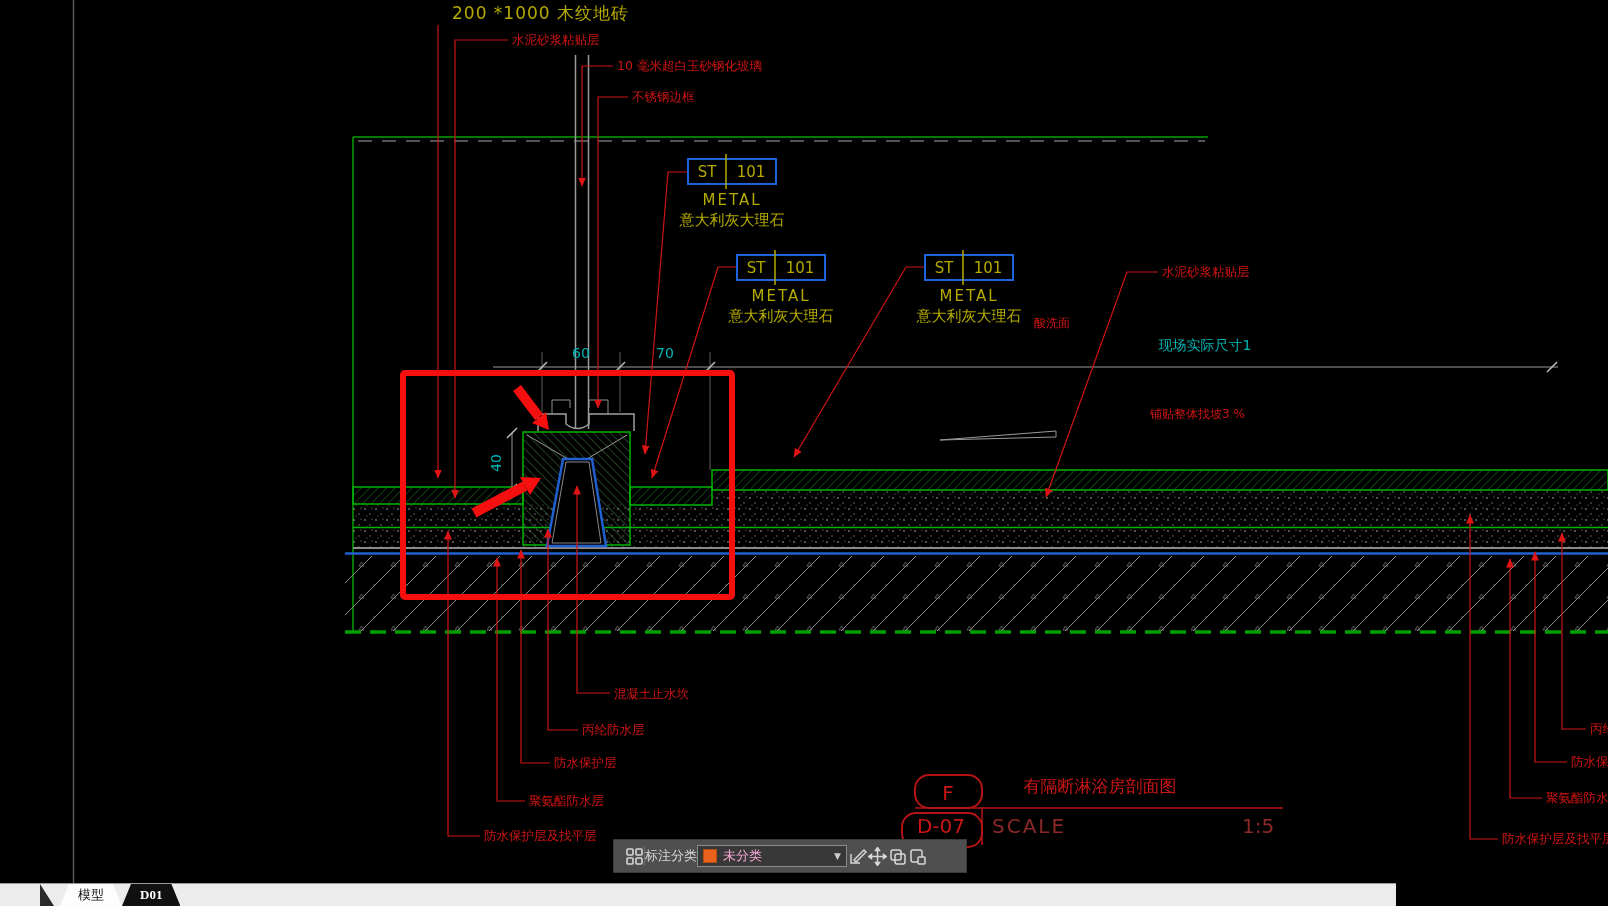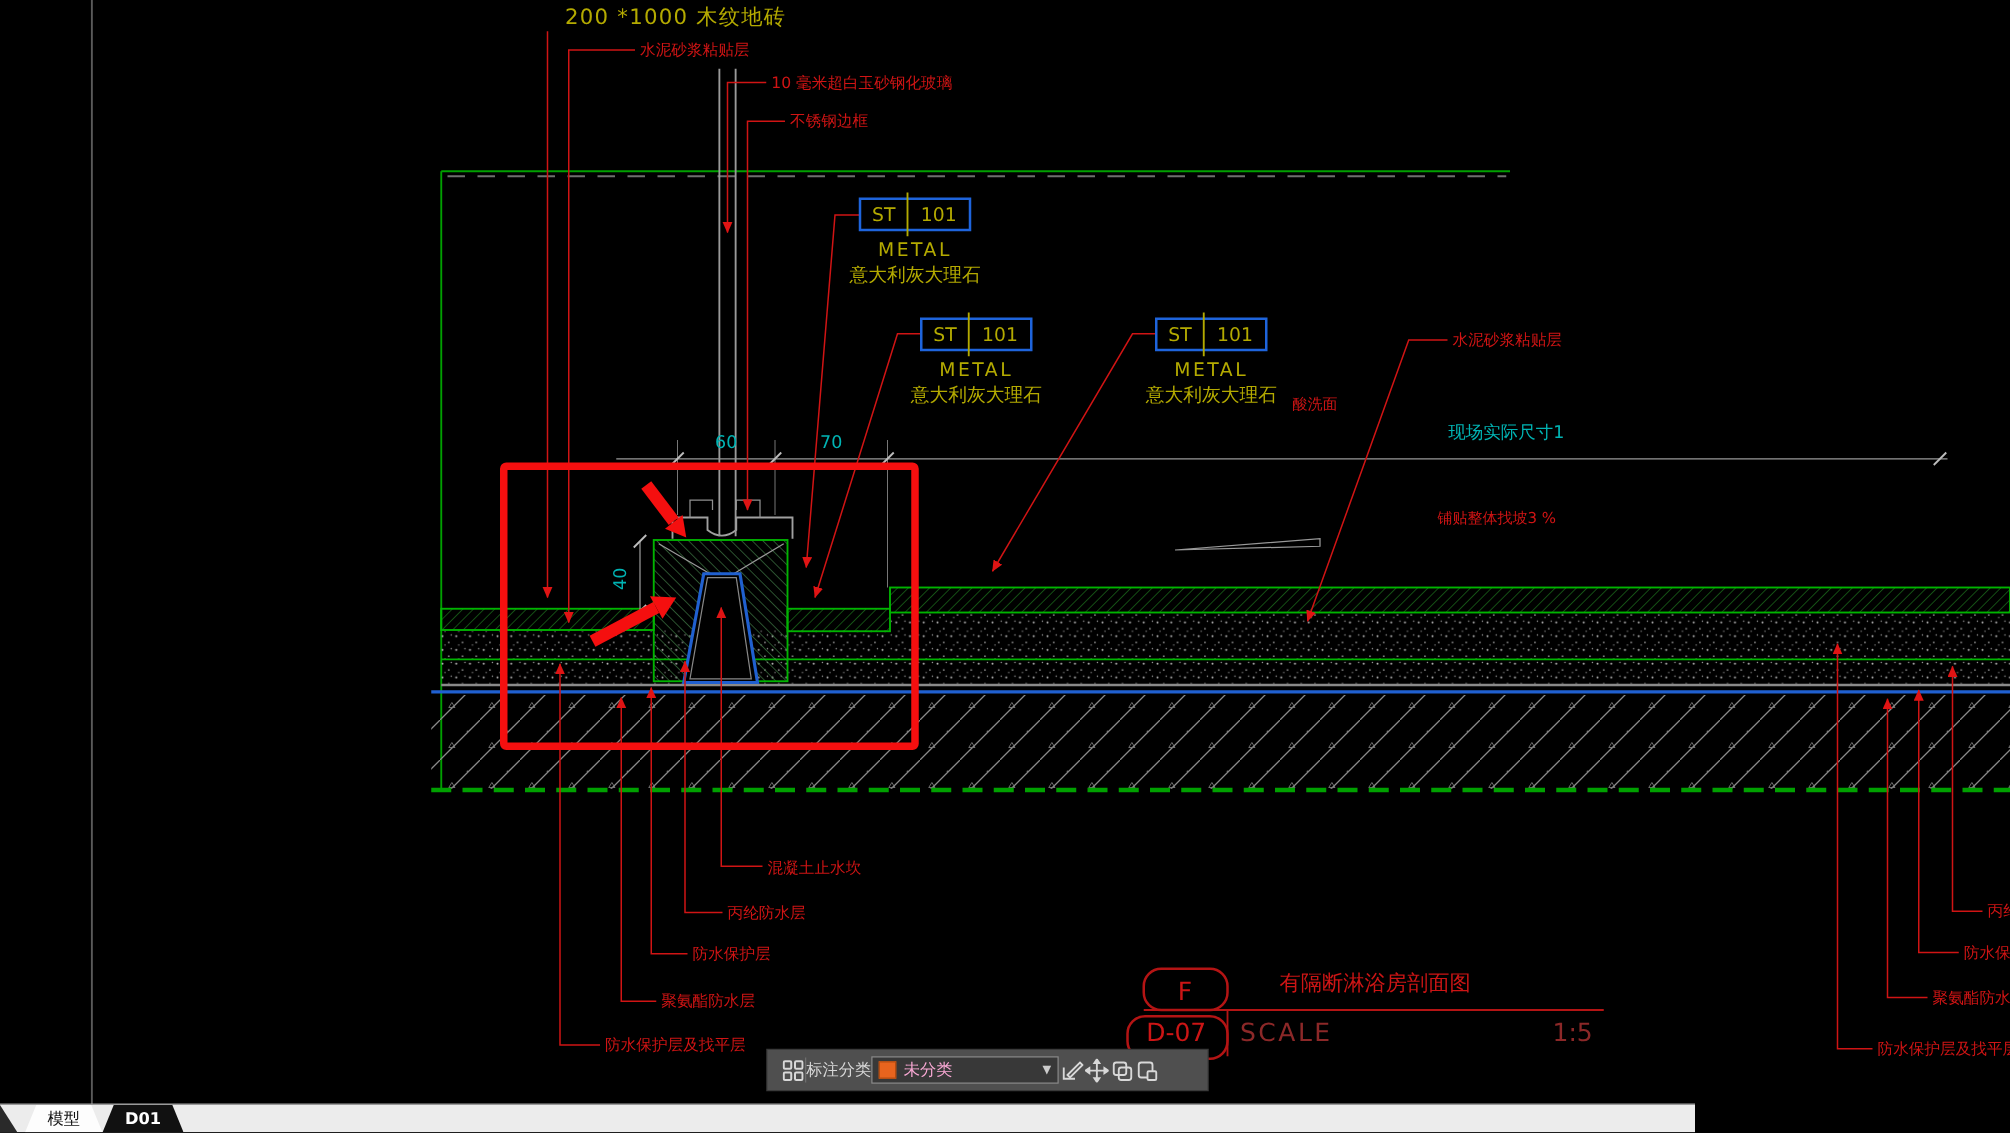--- a/index.html
+++ b/index.html
@@ -20,7 +20,7 @@
   .dd-arrow{color:#cccccc;font-size:9px;flex:0 0 auto;}
   
   #tabbar{position:absolute;left:0;bottom:0;width:1356px;height:22px;background:#ececec;
-    border-top:1px solid #9a9a9a;display:flex;align-items:stretch;}
+    border-top:1px solid #9a9a9a;display:flex;align-items:stretch;padding-left:40px;}
   .tab{height:22px;display:flex;align-items:center;justify-content:center;
     font-size:13px;padding:0 18px;cursor:pointer;
     clip-path:polygon(0 100%,9px 0,calc(100% - 9px) 0,100% 100%);}

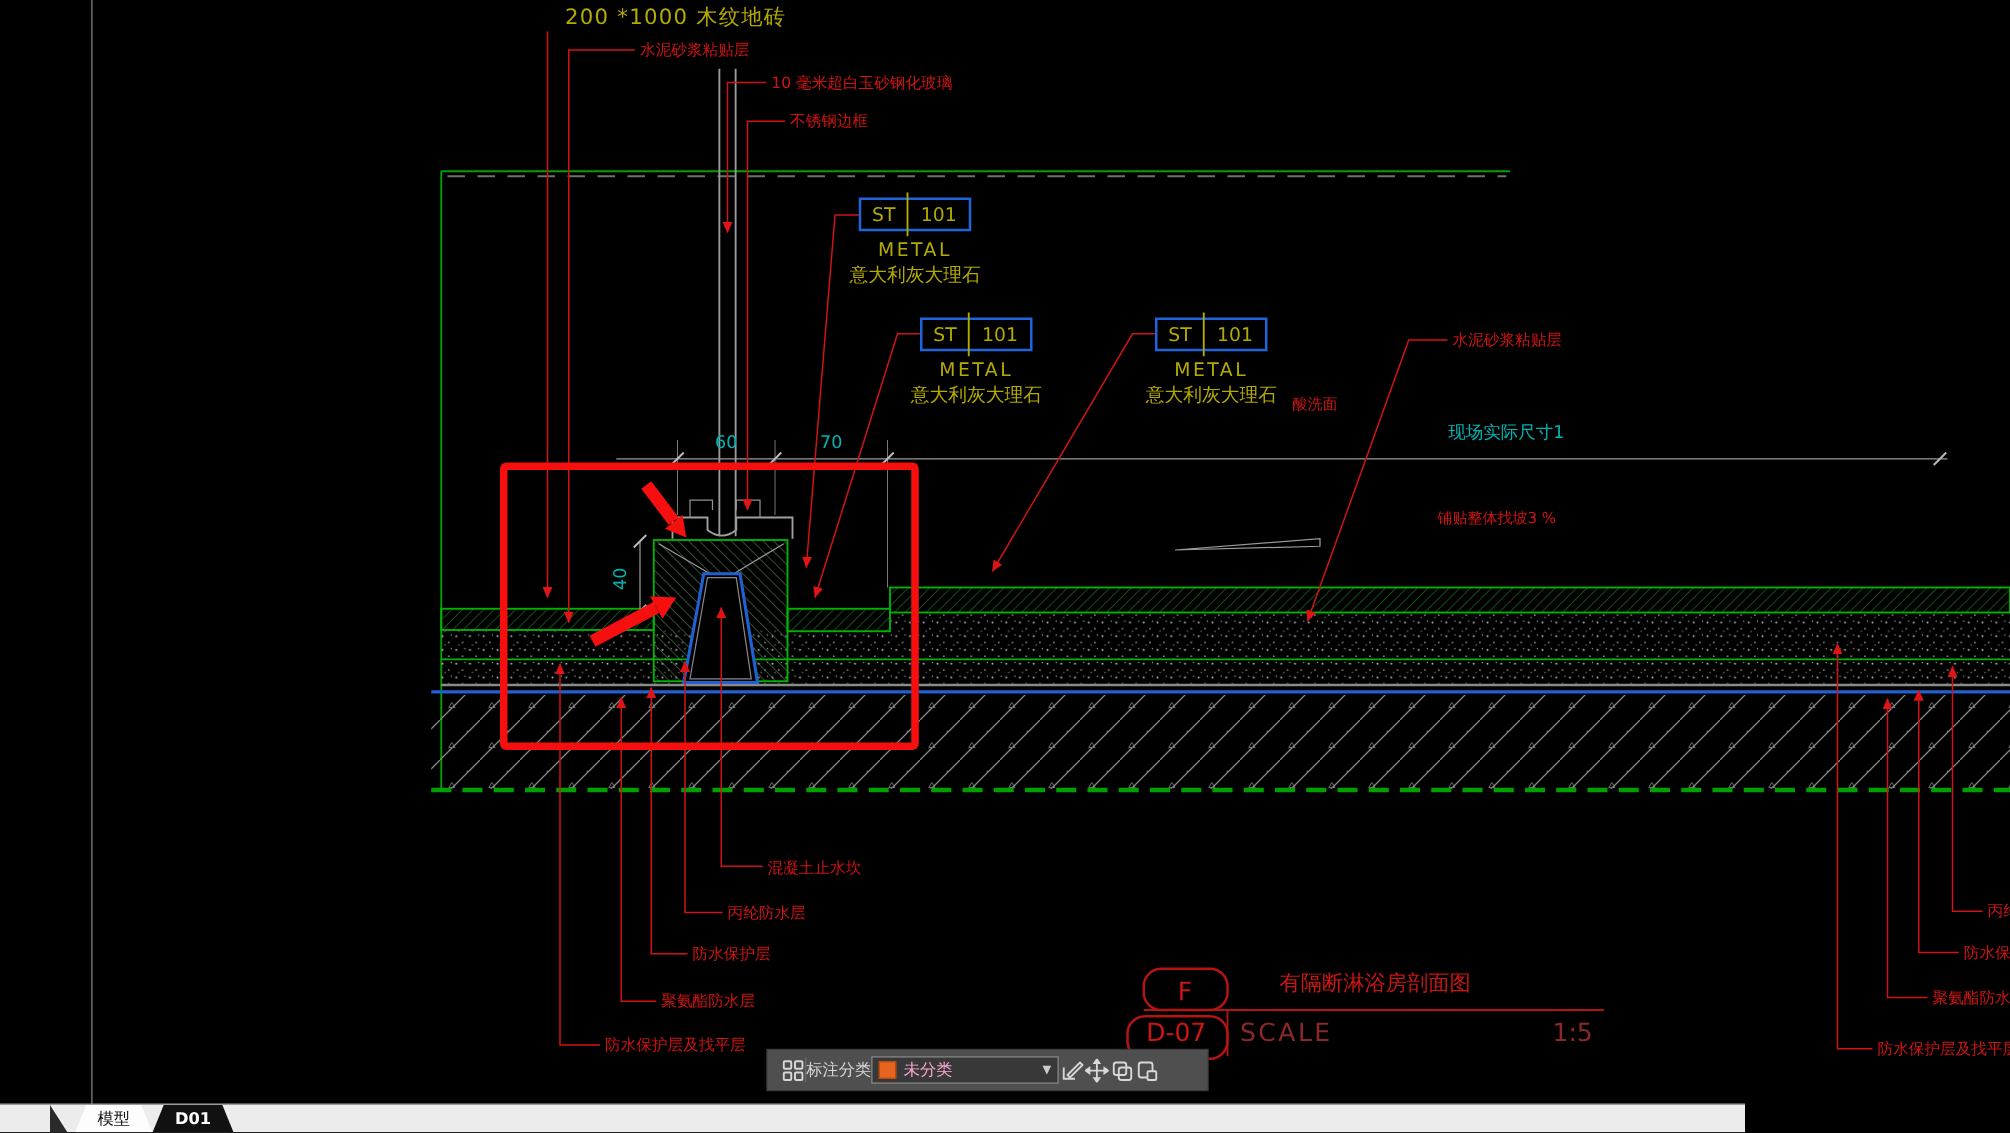--- a/index.html
+++ b/index.html
@@ -25,7 +25,7 @@
     font-size:13px;padding:0 18px;cursor:pointer;
     clip-path:polygon(0 100%,9px 0,calc(100% - 9px) 0,100% 100%);}
   .tab-model{background:#fdfdfd;color:#111;margin-left:6px;outline:1px solid #777;}
-  .tab-layout{background:#111;color:#fff;font-weight:bold;}
+  .tab-layout{background:#111;color:#fff;font-weight:bold;font-family:Liberation Serif, serif;}
   .tab-notch{width:14px;height:22px;background:#2a2a2a;clip-path:polygon(0 0,100% 100%,0 100%);}
 </style>
 </head>

